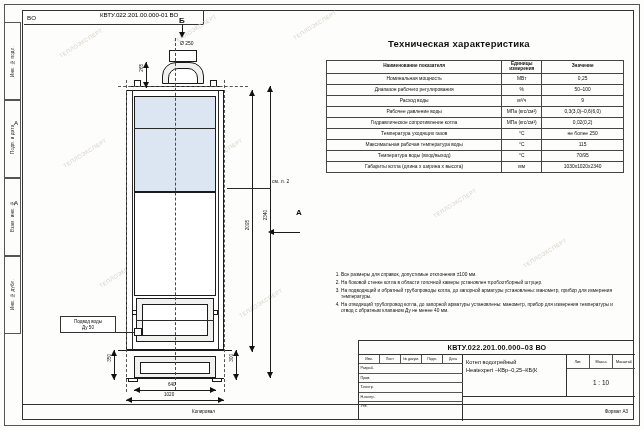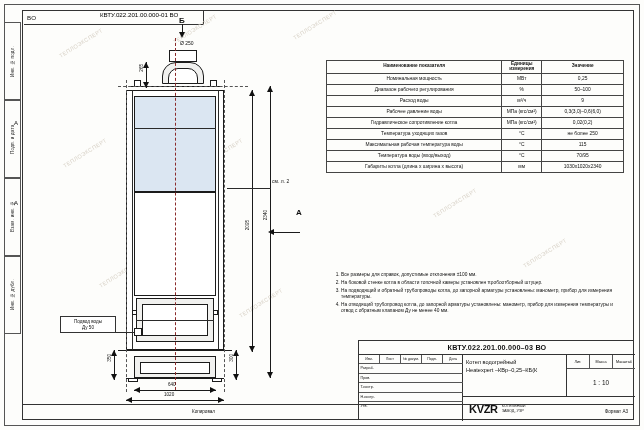--- a/index.html
+++ b/index.html
@@ -329,6 +329,7 @@
 
   </div>
 
+  <div class="tc-title">Техническая характеристика</div>
   <table class="tc">
     <colgroup>
         <col class="c1">

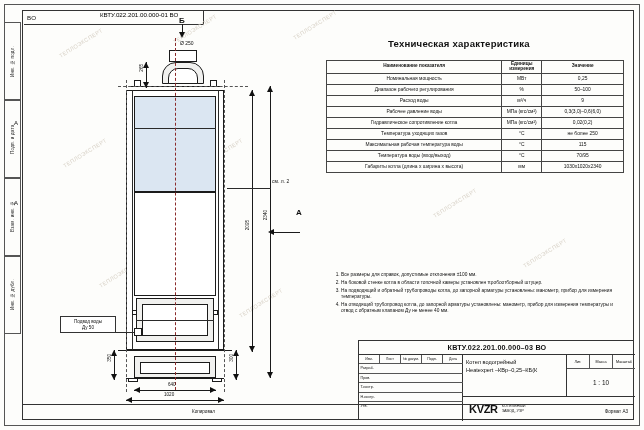--- a/index.html
+++ b/index.html
@@ -431,13 +431,6 @@
     </div>
     <div class="scale">1 : 10</div>
 
-    <div class="logo">
-      <span class="mark">KVZR</span>
-      <span class="sub">
-        <span style="display:block">КОТЕЛЬНЫЙ</span>
-        <span style="display:block">ЗАВОД, УЗР</span>
-      </span>
-    </div>
   </div>
 
   <div class="tb-bottomline">

